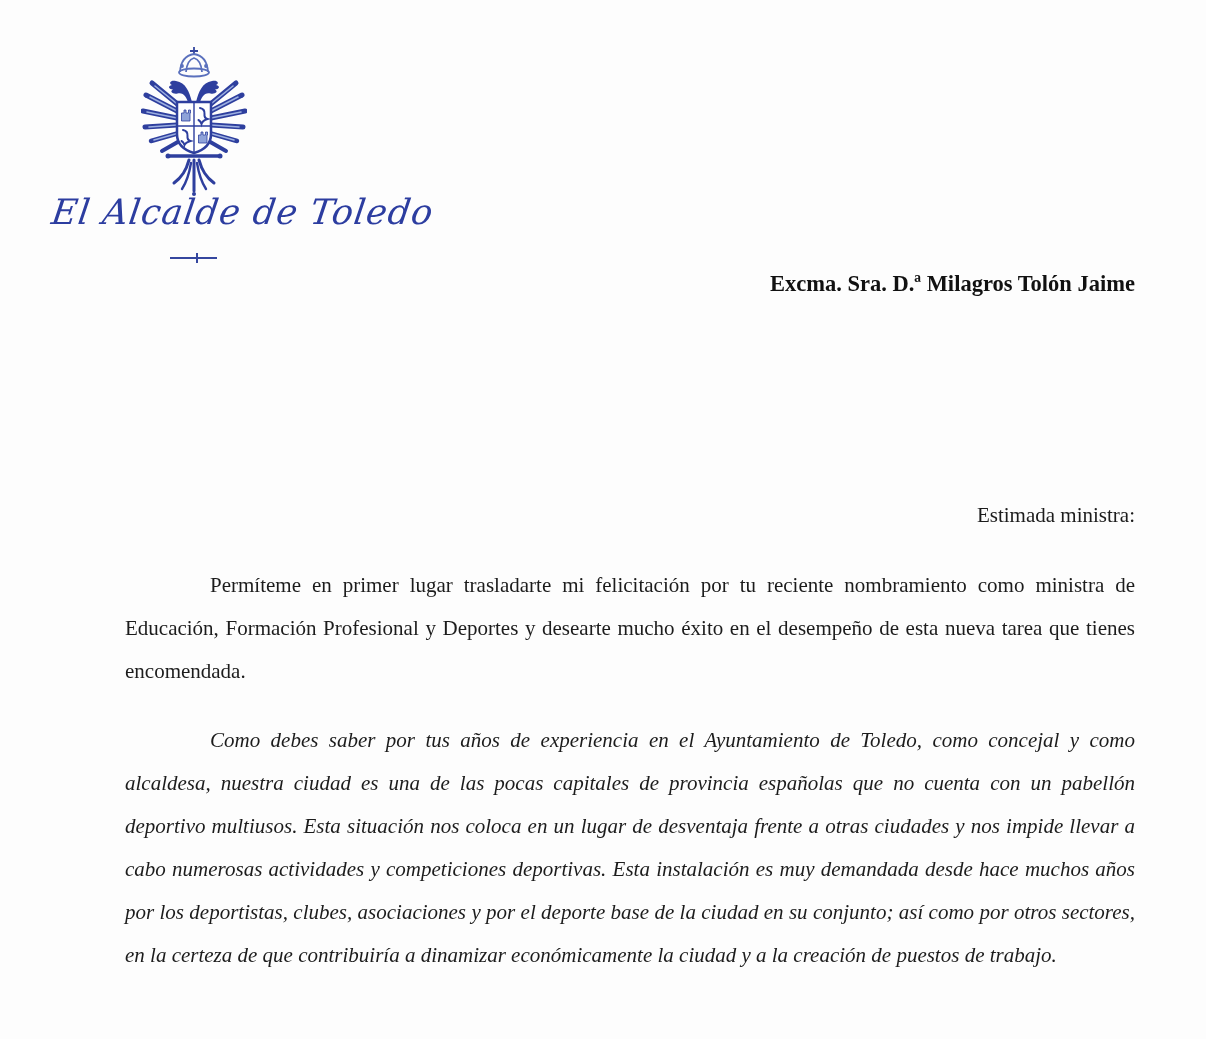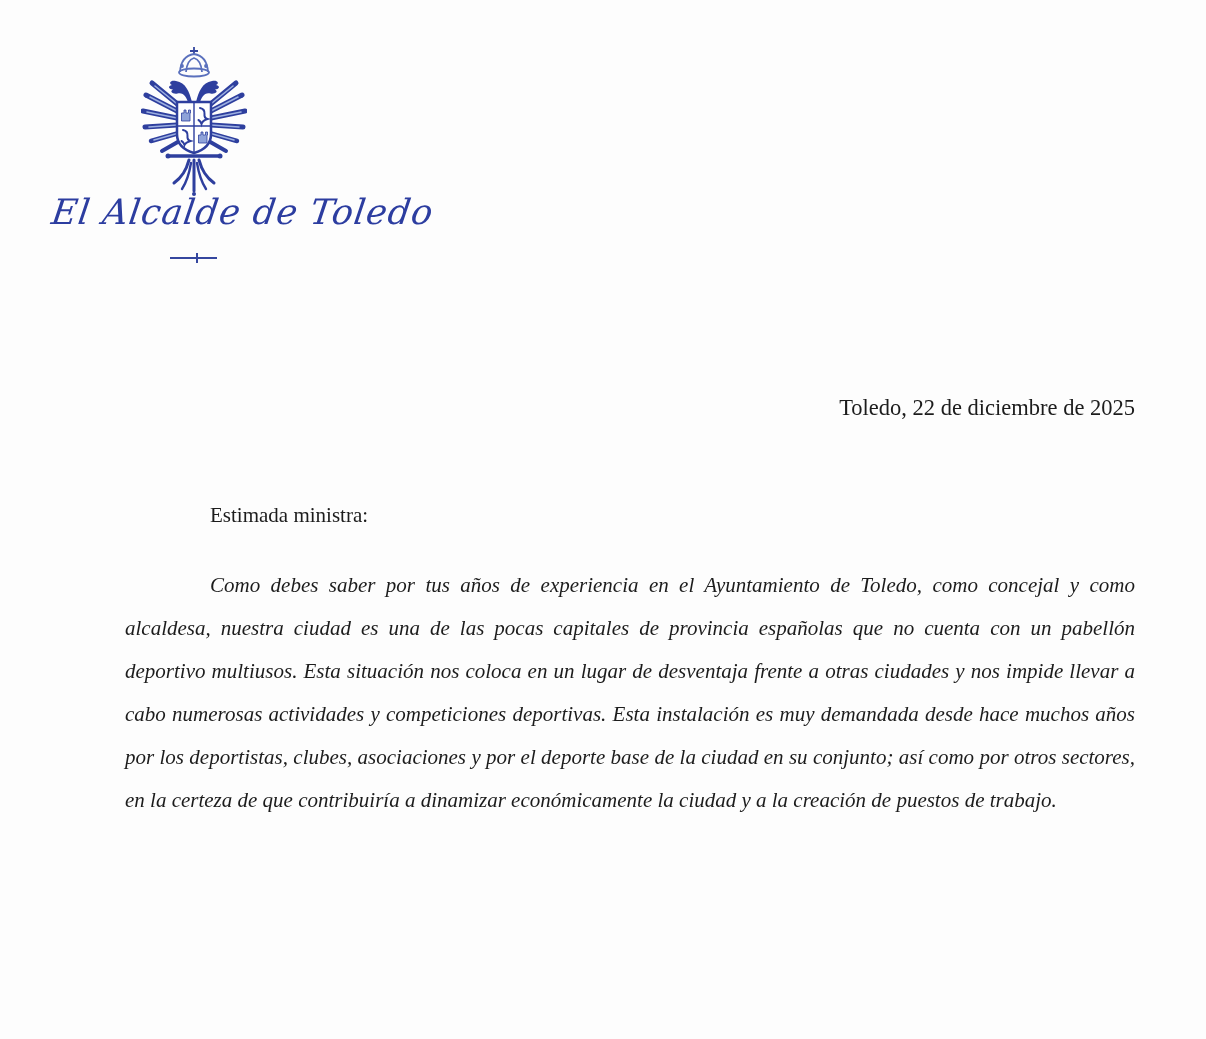--- a/index.html
+++ b/index.html
@@ -150,6 +150,7 @@
   <div class="signature-rule"></div>
 
   <div class="recipient">
+    <div>Excma. Sra. D.ª Milagros Tolón Jaime</div>
   </div>
 
   <div class="dateline">Toledo, 22 de diciembre de 2025</div>

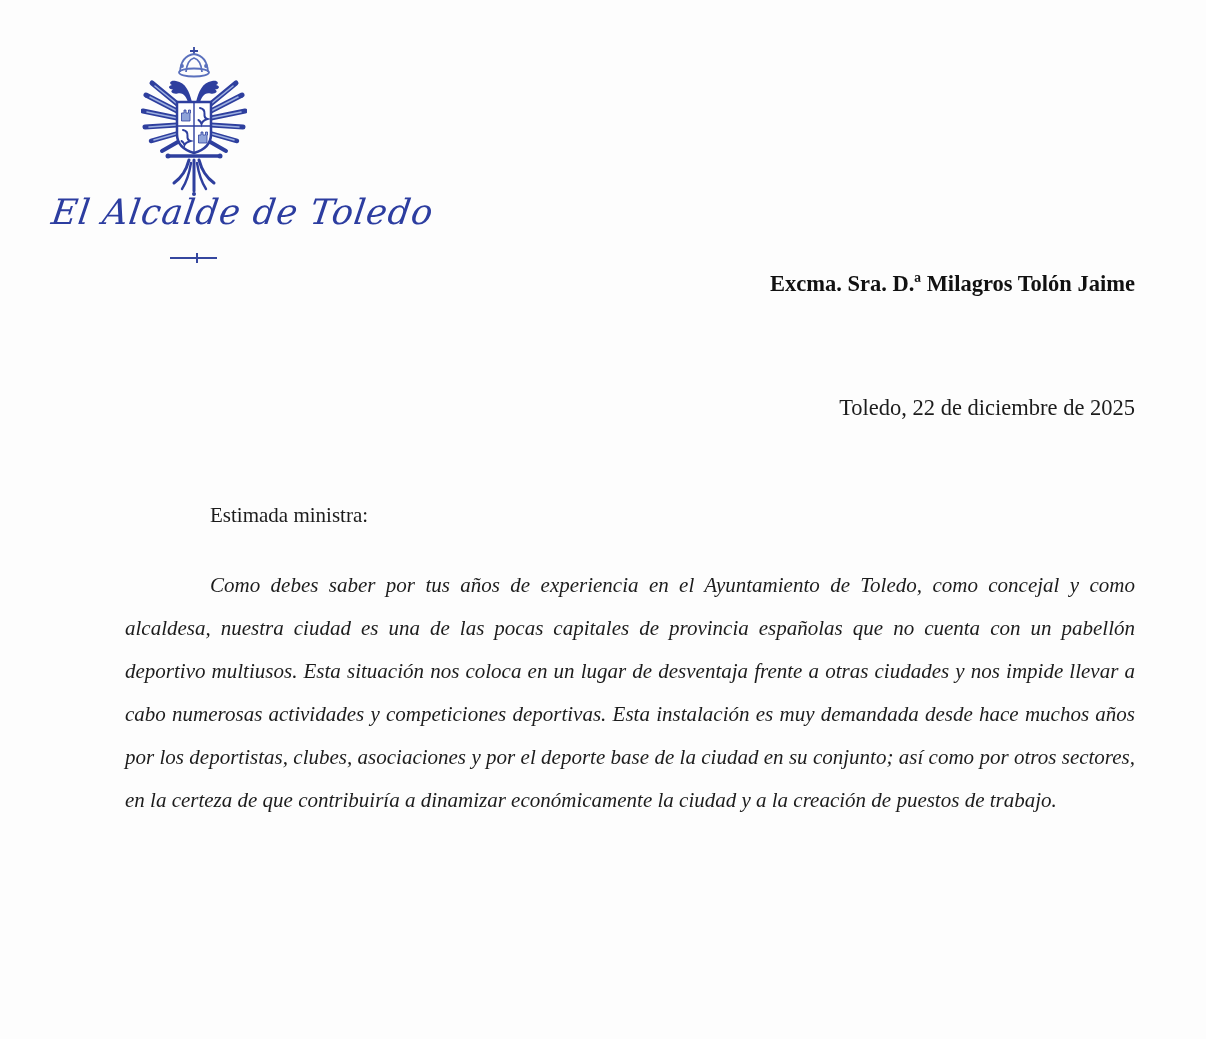--- a/index.html
+++ b/index.html
@@ -153,7 +153,6 @@
     <div>Excma. Sra. D.ª Milagros Tolón Jaime</div>
   </div>
 
-  <div class="dateline">Toledo, 22 de diciembre de 2025</div>
 
   <div class="letter-body">
     <p class="salutation">Estimada ministra:</p>

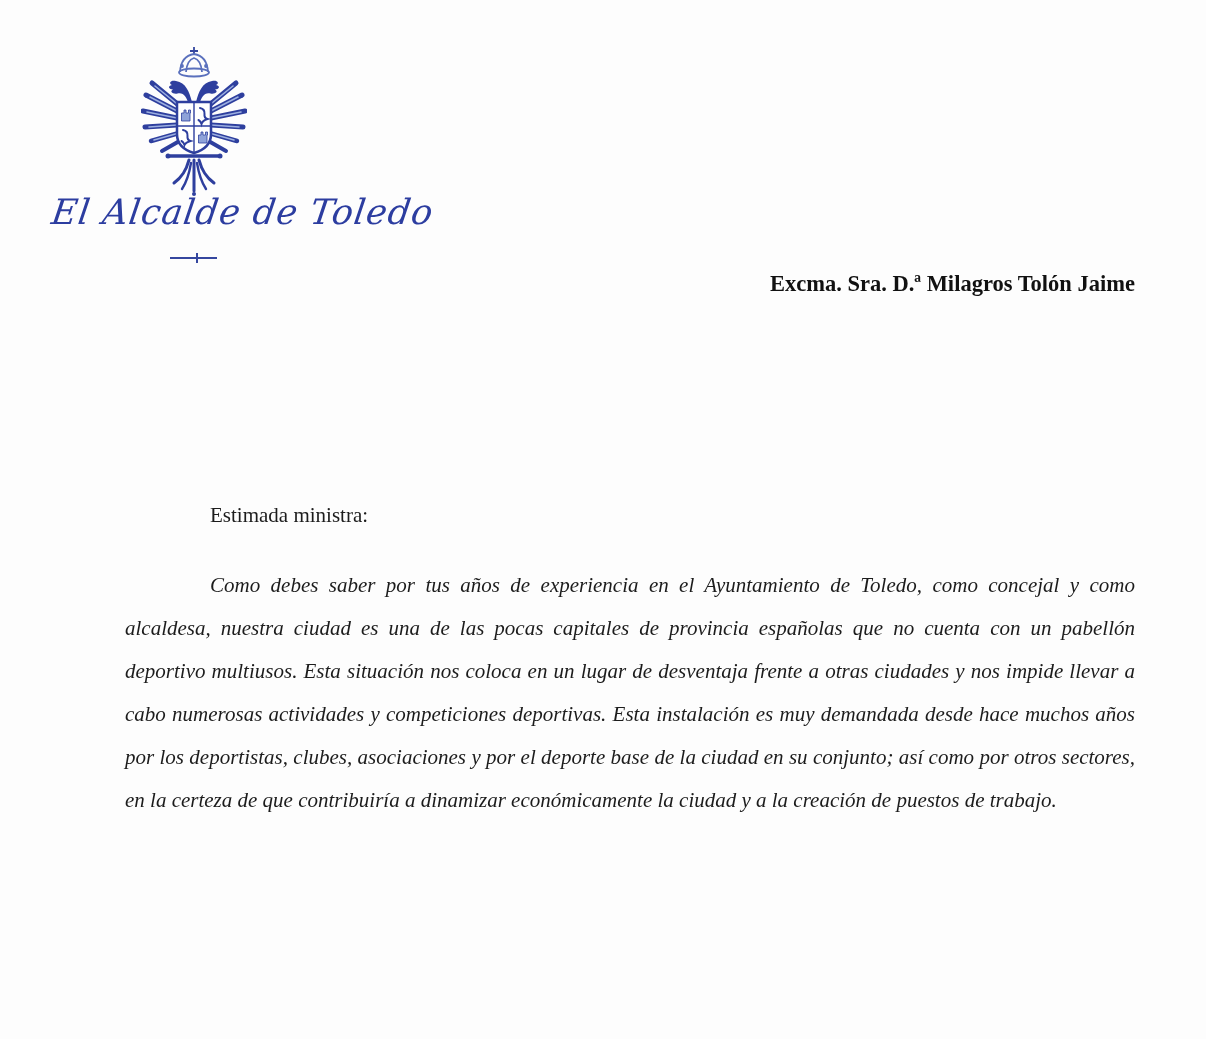--- a/index.html
+++ b/index.html
@@ -62,7 +62,7 @@
     text-indent:85px;
     text-align:justify;
   }
-  .letter-body p.salutation{margin-bottom:27px;text-align:left;}
+  .letter-body p.salutation{margin-bottom:27px;text-align:right;}
   .letter-body p.para{margin-bottom:26px;}
   .letter-body p.para:last-child{margin-bottom:0;font-style:italic;}
 </style>

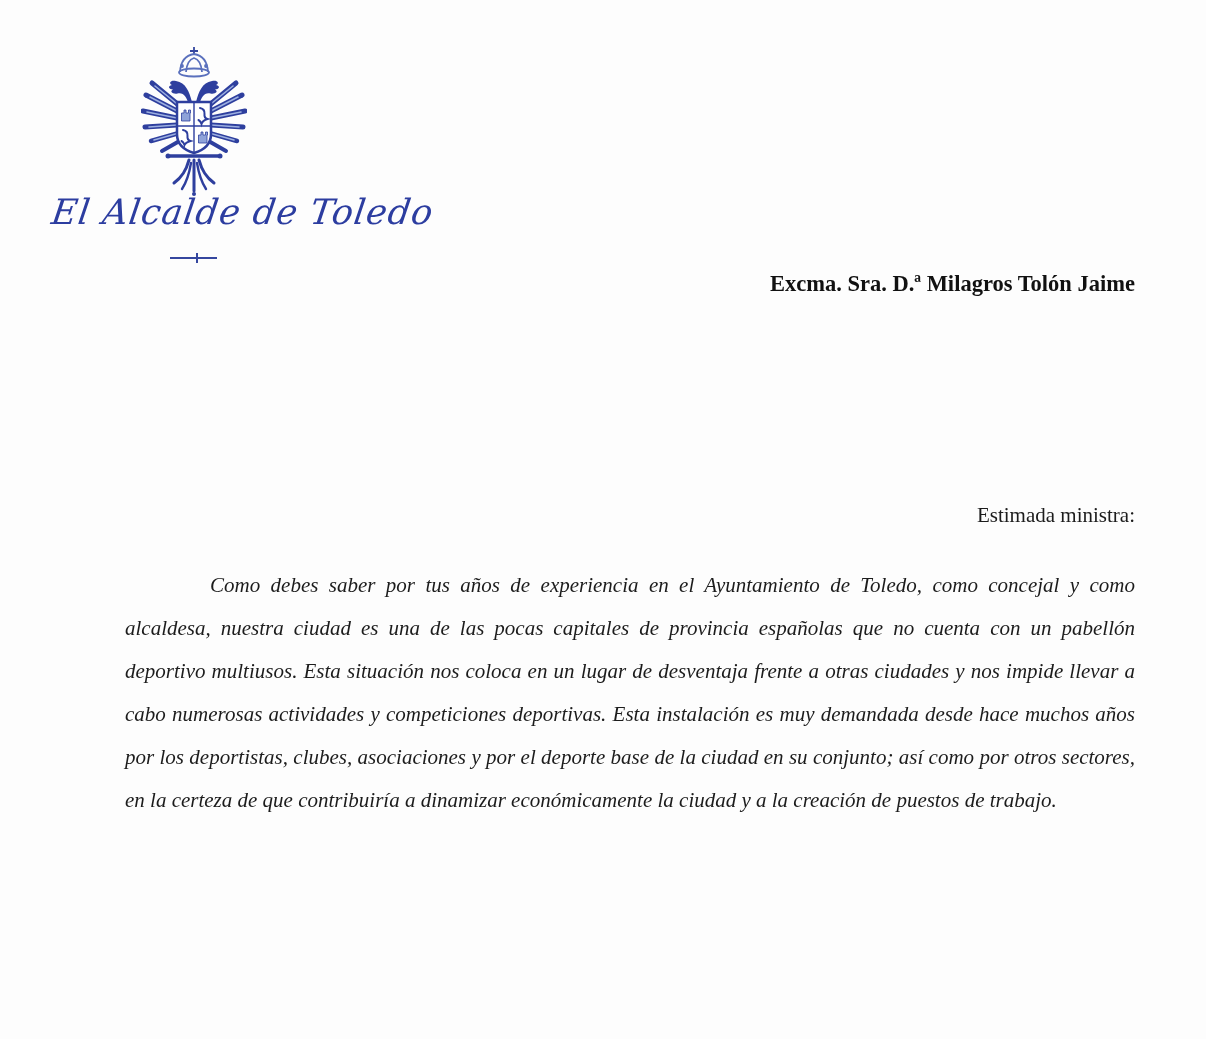--- a/index.html
+++ b/index.html
@@ -156,6 +156,7 @@
 
   <div class="letter-body">
     <p class="salutation">Estimada ministra:</p>
+    <p class="para">Permíteme en primer lugar trasladarte mi felicitación por tu reciente nombramiento como ministra de Educación, Formación Profesional y Deportes y desearte mucho éxito en el desempeño de esta nueva tarea que tienes encomendada.</p>
     <p class="para">Como debes saber por tus años de experiencia en el Ayuntamiento de Toledo, como concejal y como alcaldesa, nuestra ciudad es una de las pocas capitales de provincia españolas que no cuenta con un pabellón deportivo multiusos. Esta situación nos coloca en un lugar de desventaja frente a otras ciudades y nos impide llevar a cabo numerosas actividades y competiciones deportivas. Esta instalación es muy demandada desde hace muchos años por los deportistas, clubes, asociaciones y por el deporte base de la ciudad en su conjunto; así como por otros sectores, en la certeza de que contribuiría a dinamizar económicamente la ciudad y a la creación de puestos de trabajo.</p>
   </div>
 

